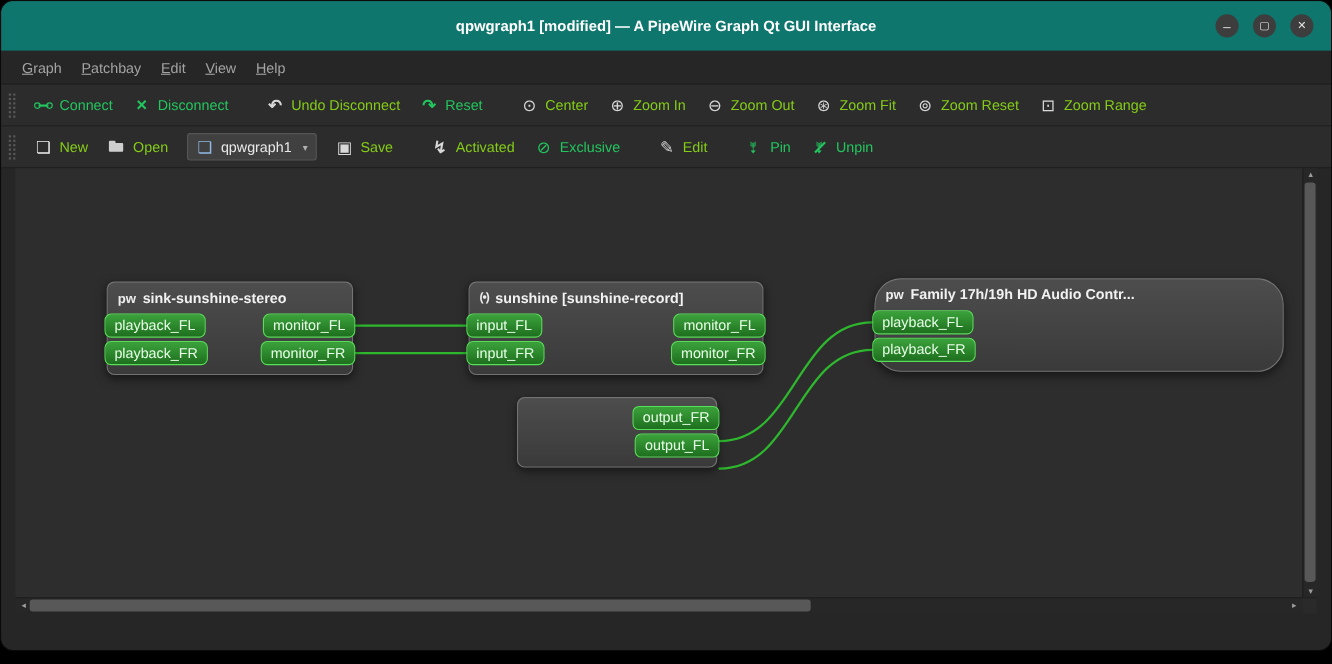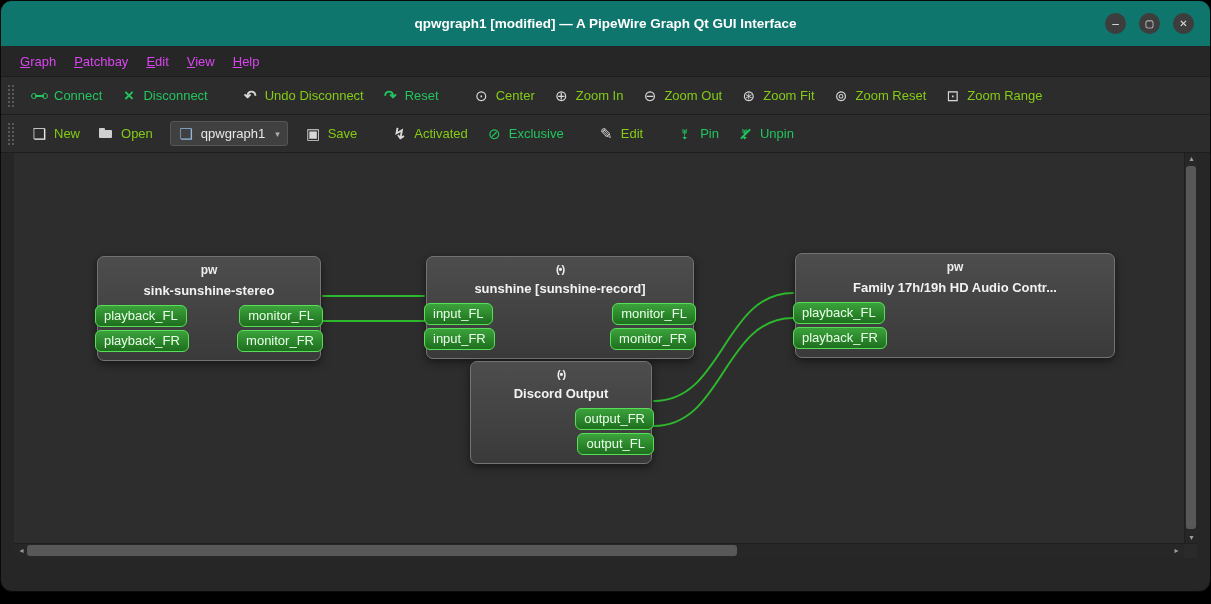--- a/index.html
+++ b/index.html
@@ -32,7 +32,7 @@
     height: 31px; background: #262626; display: flex; align-items: center;
     padding-left: 10px; border-bottom: 1px solid #1d1d1d;
   }
-  .menu-item { color: #d946ef; font-size: 13px; padding: 4px 9px; }
+  .menu-item { color: #a3a3a3; font-size: 13px; padding: 4px 9px; }
   .menu-item u { text-decoration: underline; }
   
   .toolbar {

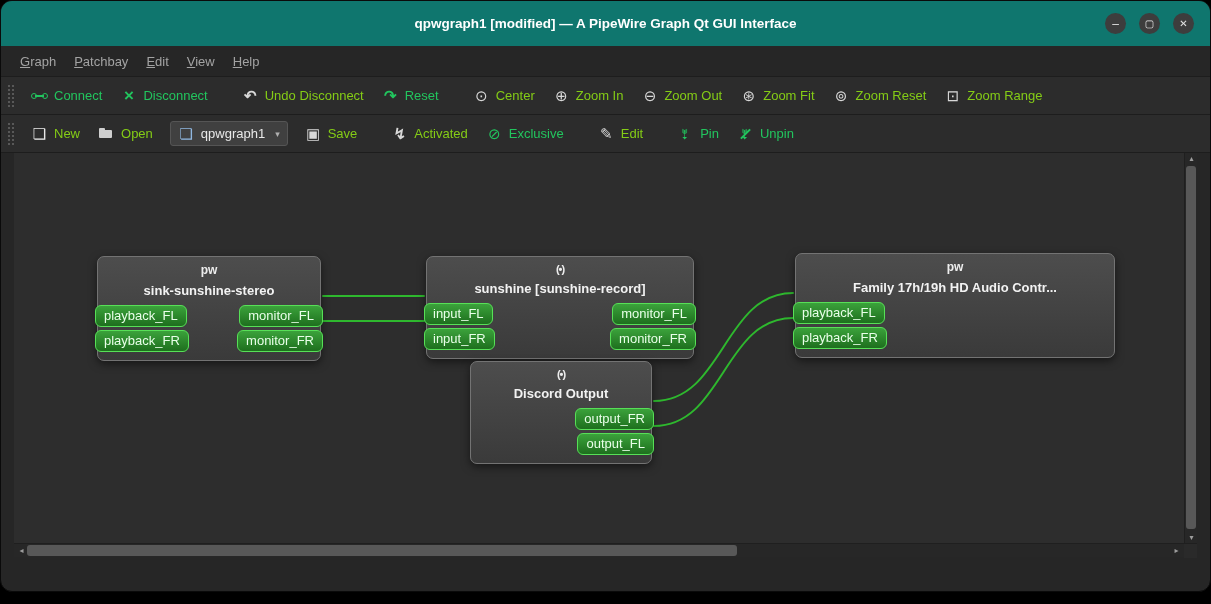--- a/index.html
+++ b/index.html
@@ -105,7 +105,7 @@
   }
   .node-title {
     display: flex; align-items: center; gap: 6px; color: #f2f2f2;
-    font-weight: bold; font-size: 13px; padding: 2px 9px 4px; white-space: nowrap; overflow: hidden; flex-direction: column;
+    font-weight: bold; font-size: 13px; padding: 2px 9px 4px; white-space: nowrap; overflow: hidden;
   }
   .nicon { color: #ededed; font-size: 11px; flex: 0 0 auto; }
   .nicon-pipewire::before { content: "pw"; font-weight: bold; font-size: 12px; }

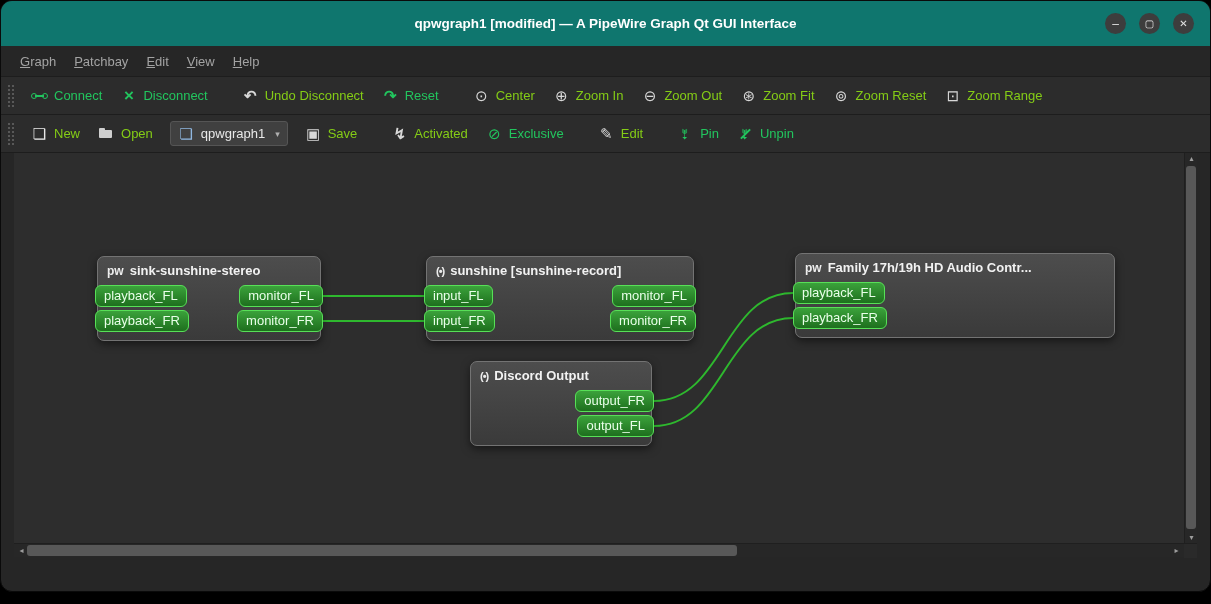--- a/index.html
+++ b/index.html
@@ -312,7 +312,7 @@
             <span class="port pright">monitor_FR</span>
           </div>
         </div>
-        <div class="node" style="left: 781px; top: 100px; width: 320px;">
+        <div class="node" style="left: 781px; top: 100px; width: 372px; border-radius: 24px;">
           <div class="node-title">
             <span class="nicon nicon-pipewire"></span>
             <span class="ntext">Family 17h/19h HD Audio Contr...</span>

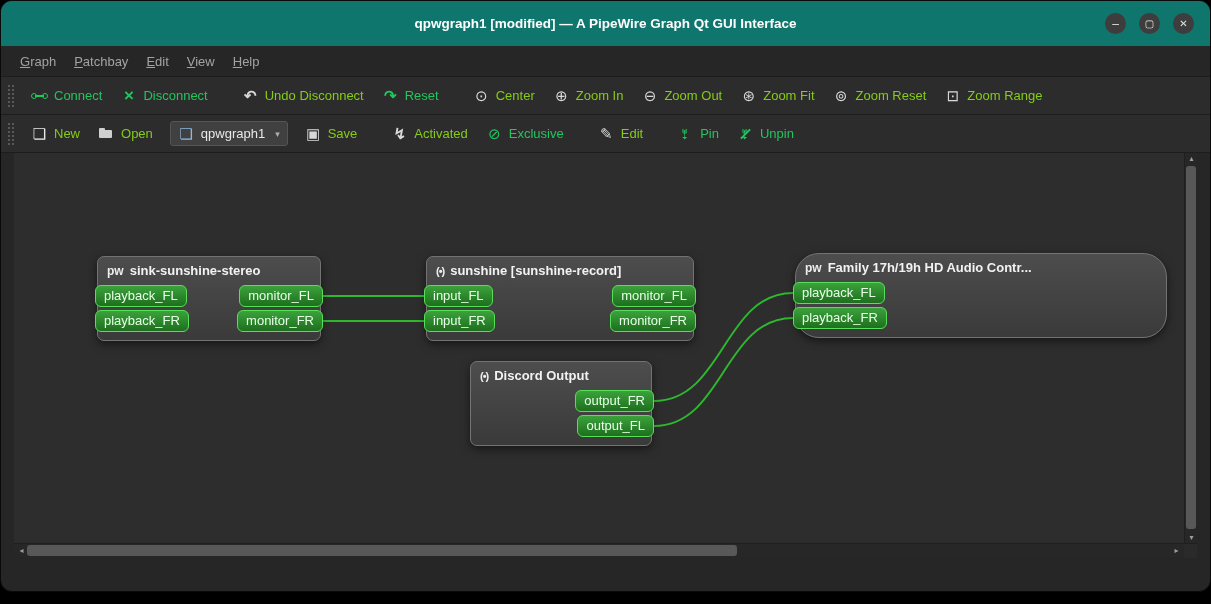--- a/index.html
+++ b/index.html
@@ -327,10 +327,6 @@
           </div>
         </div>
         <div class="node" style="left: 456px; top: 208px; width: 182px;">
-          <div class="node-title">
-            <span class="nicon nicon-audio"></span>
-            <span class="ntext">Discord Output</span>
-          </div>
           <div class="port-row">
             <span></span>
             <span class="port pright">output_FR</span>

